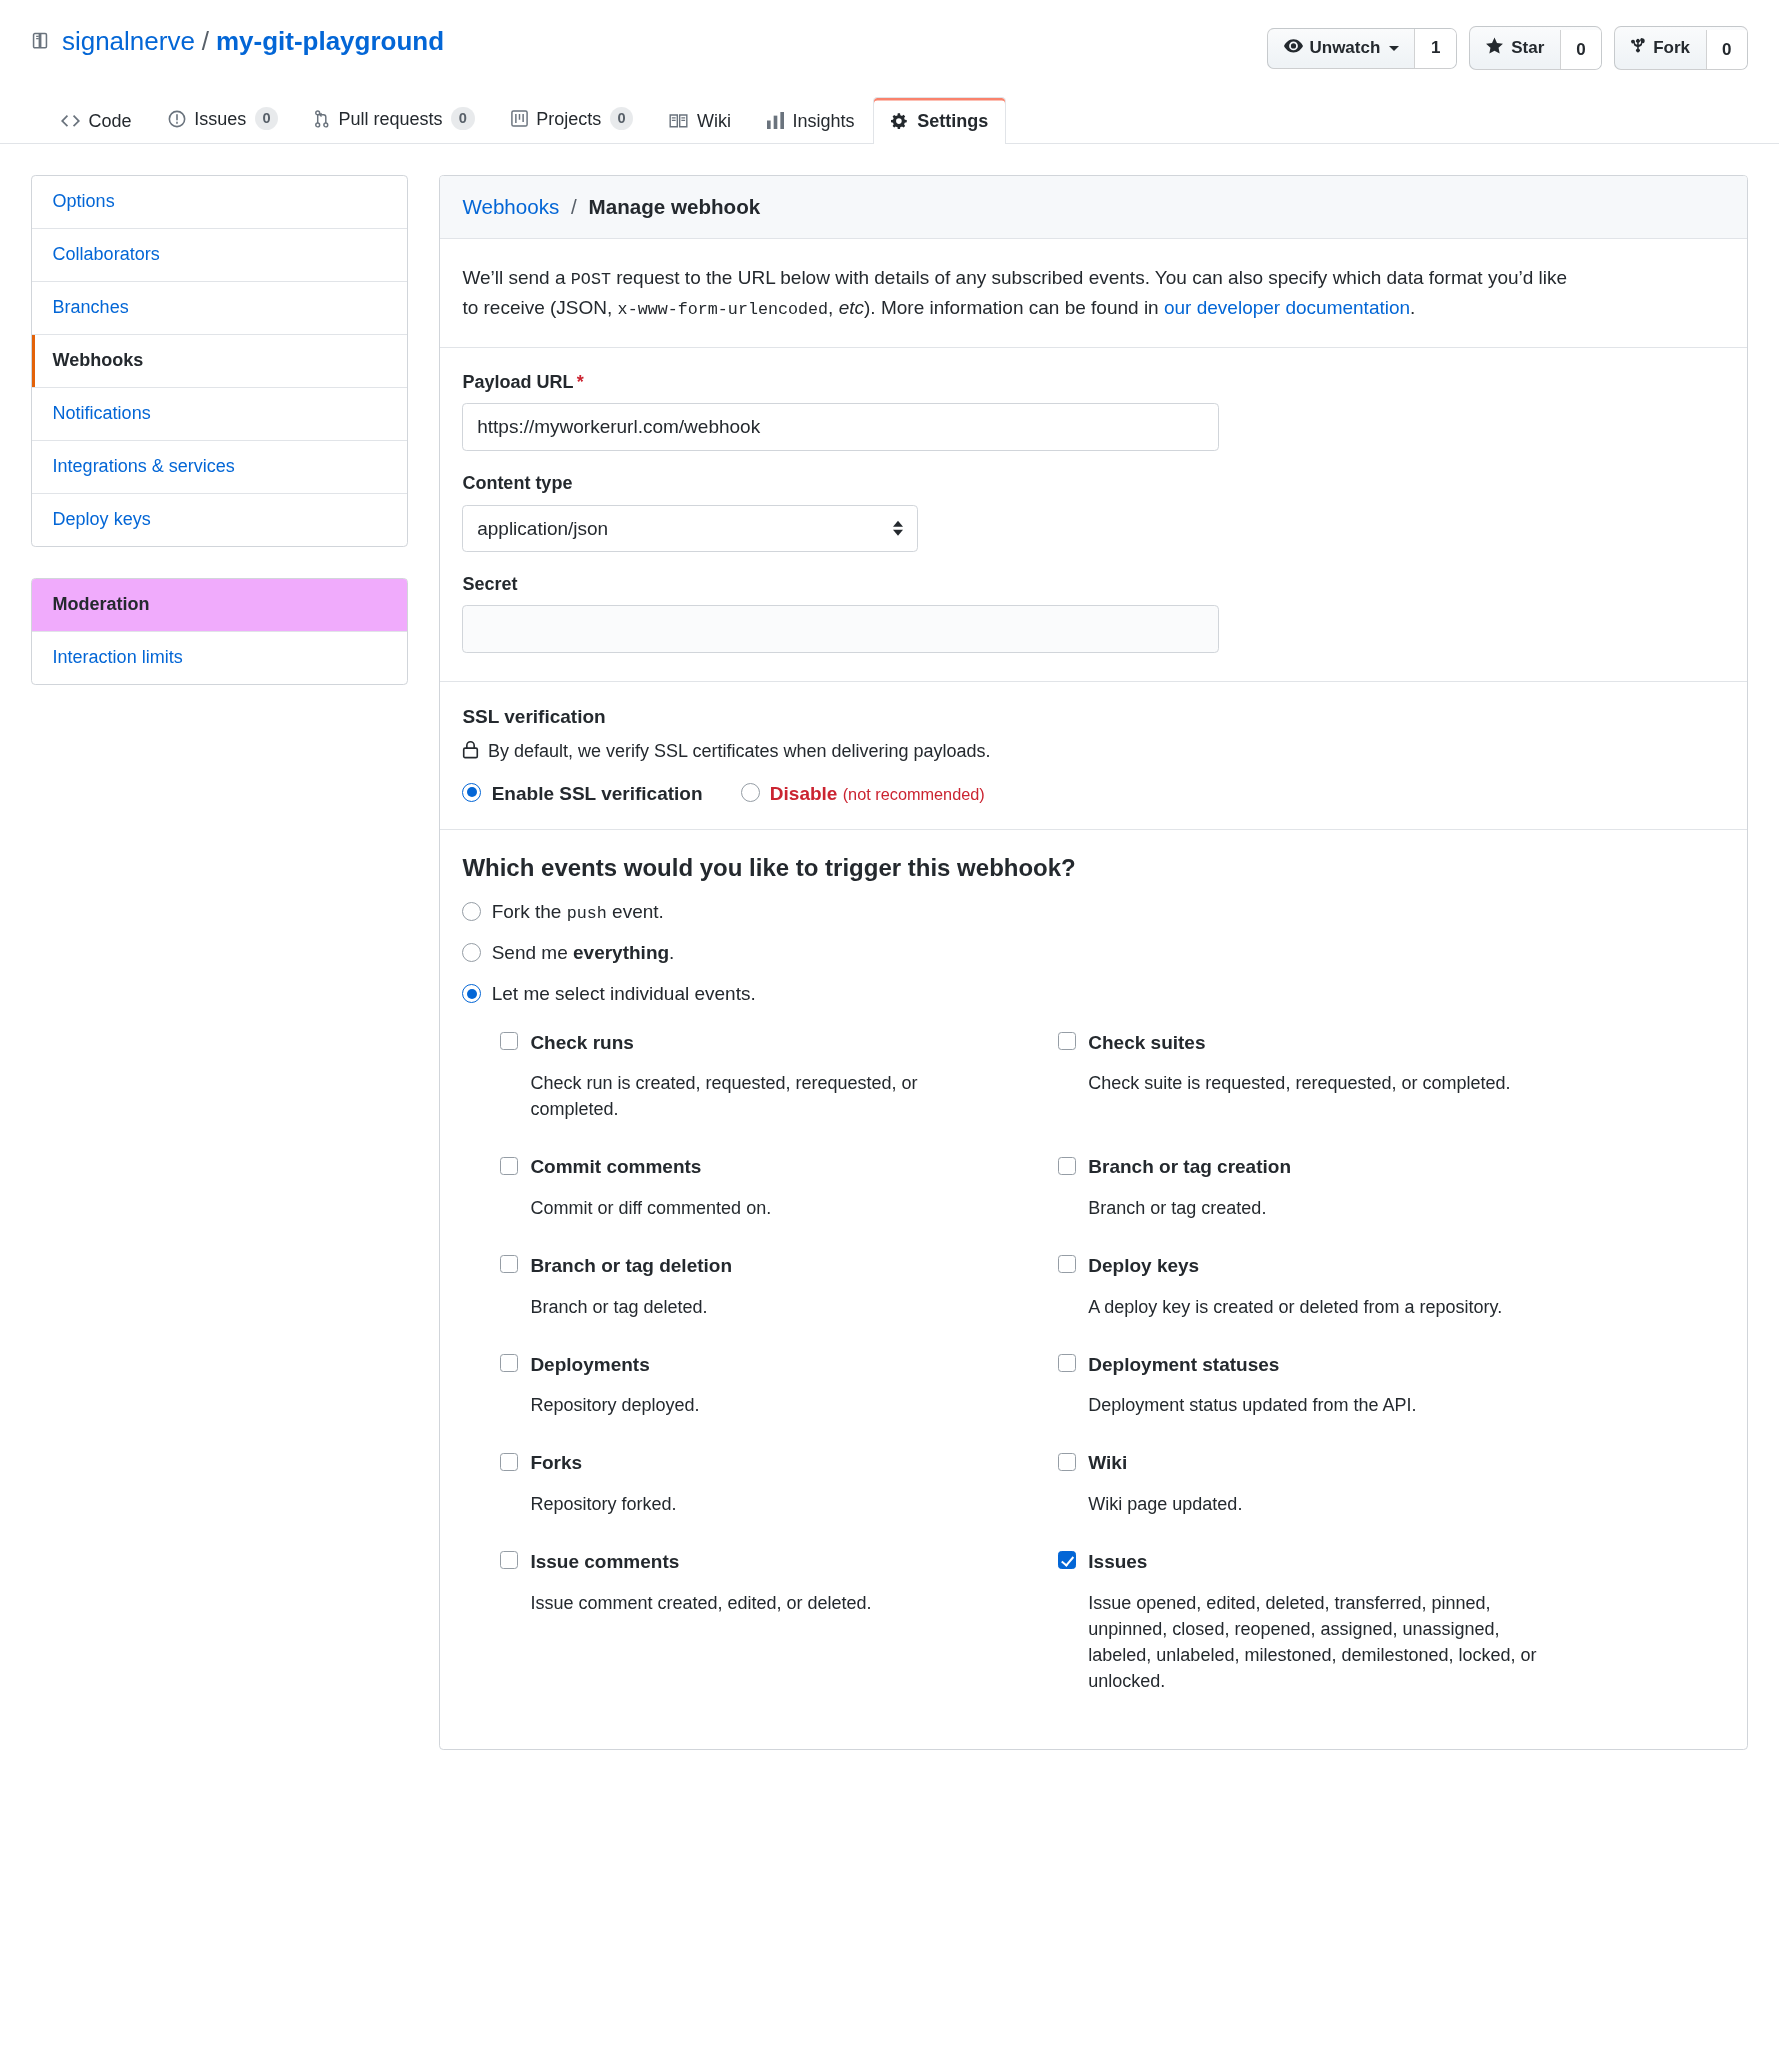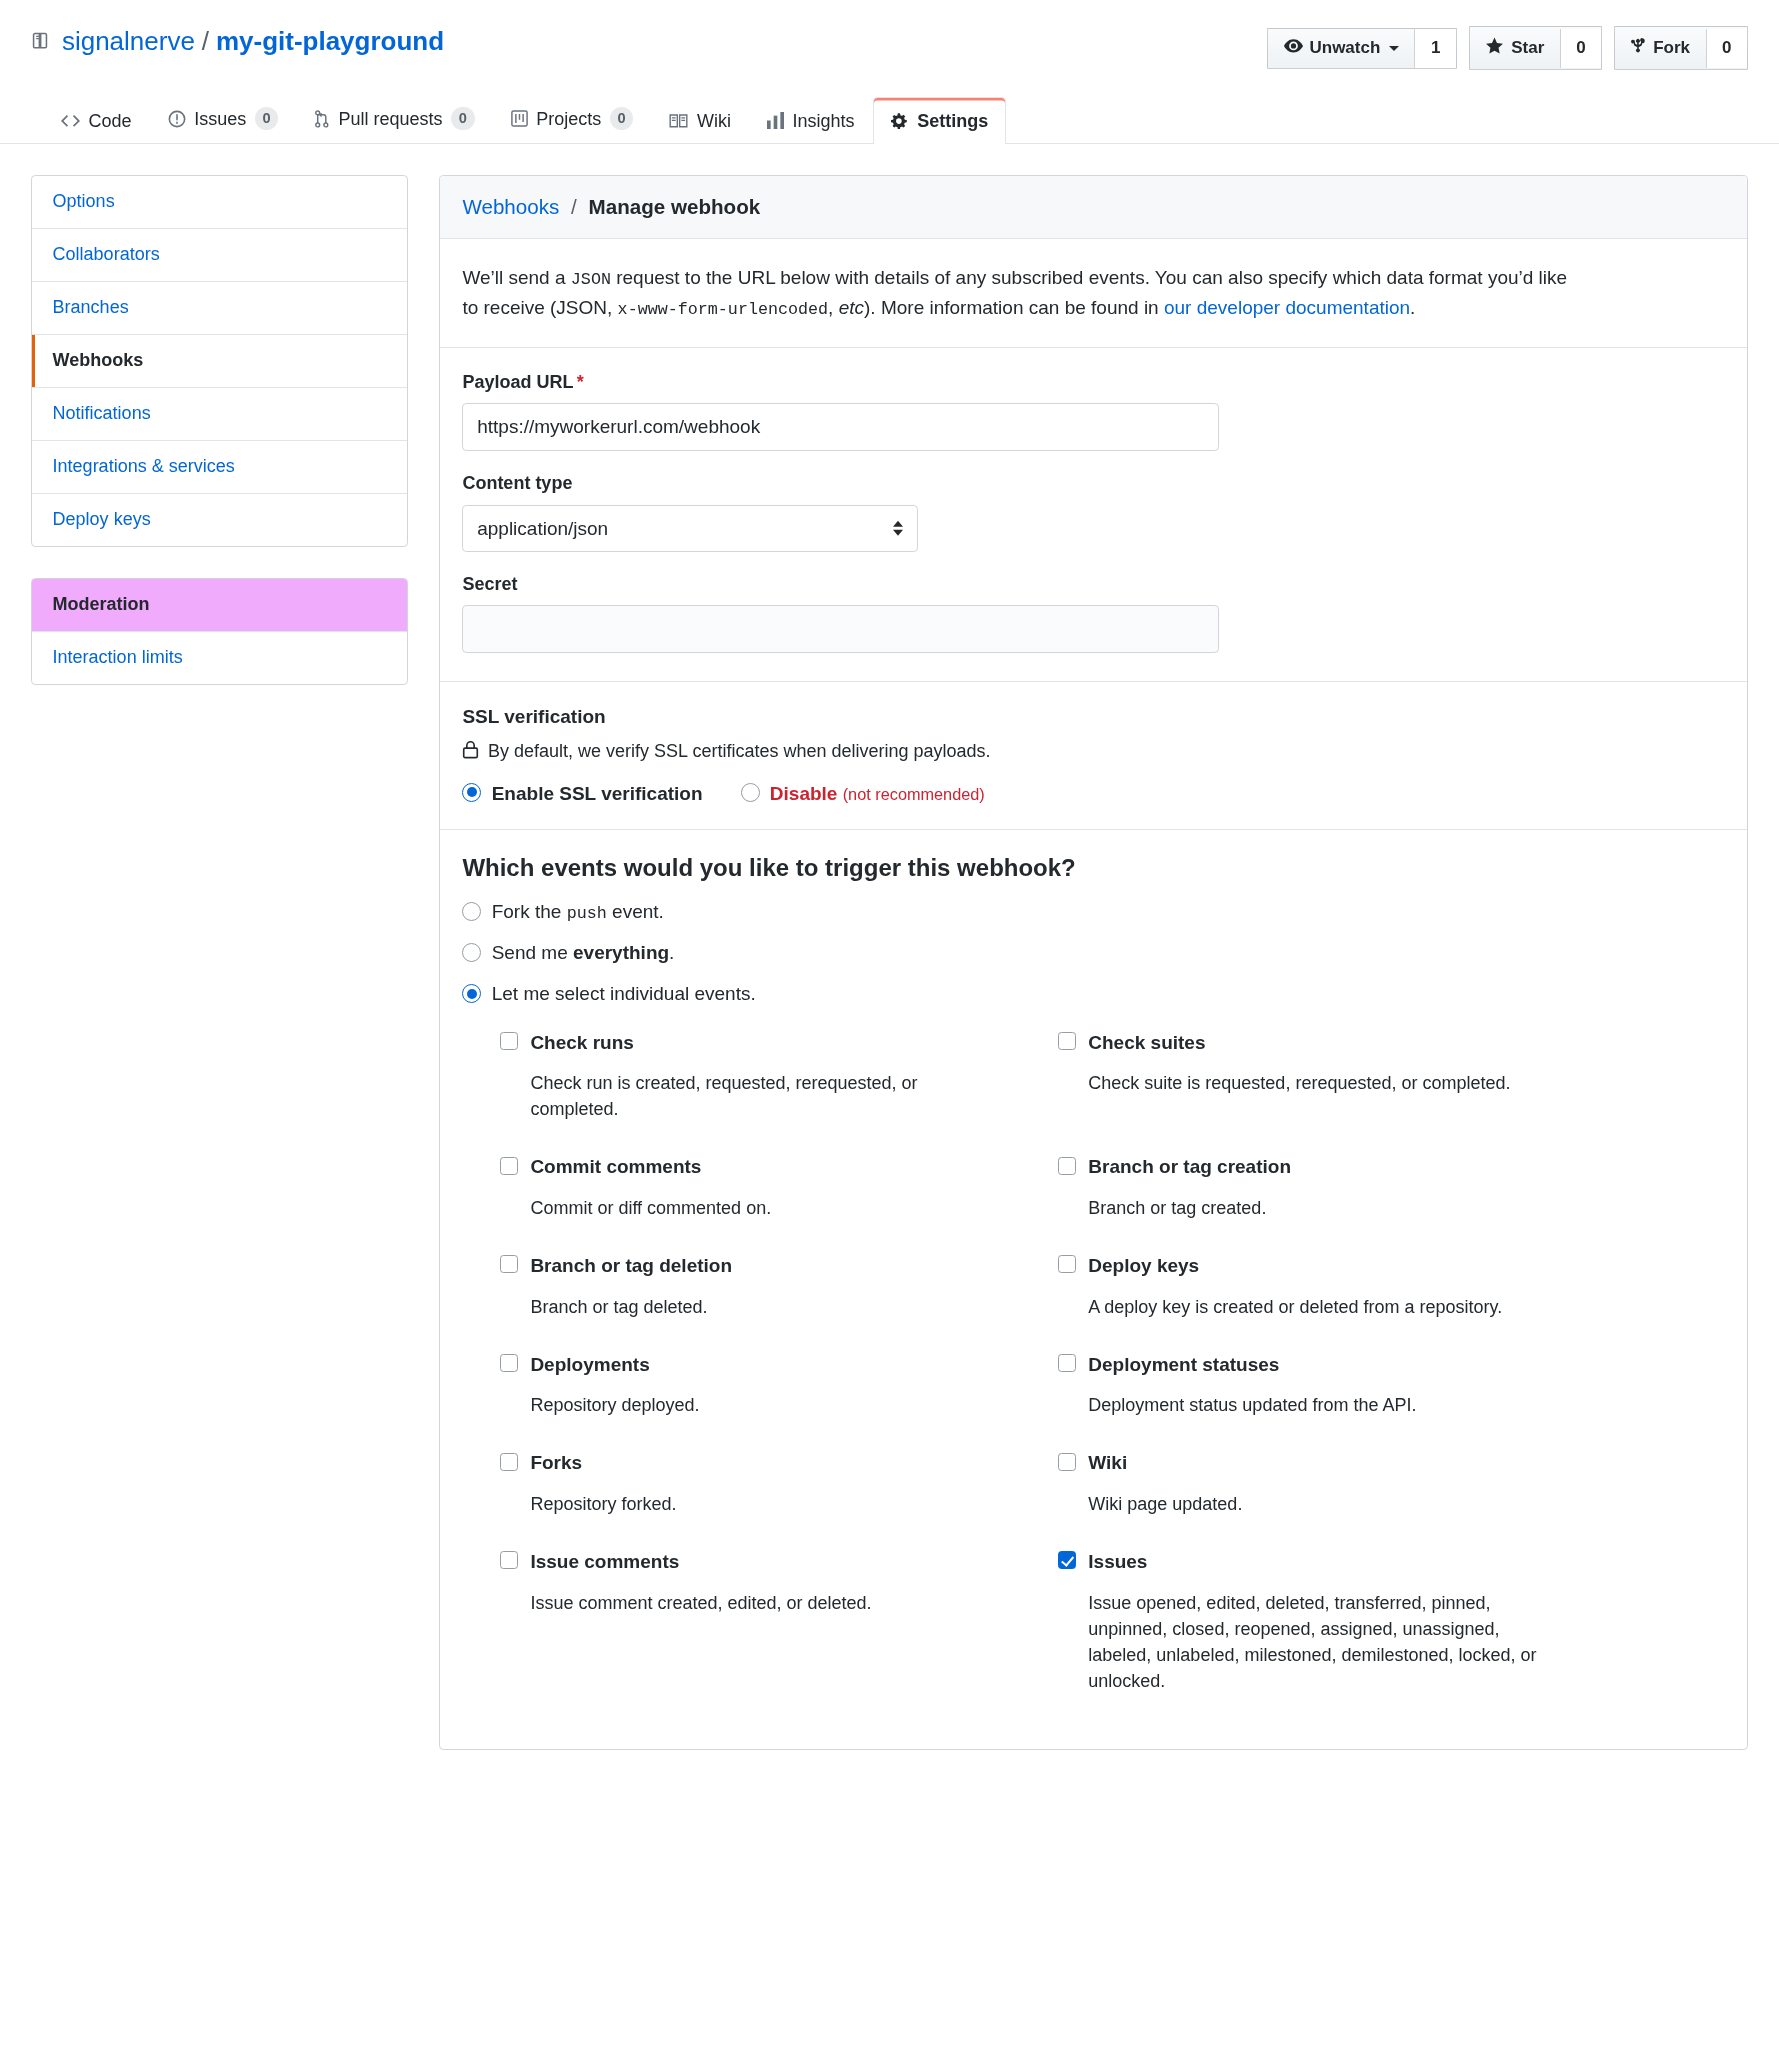--- a/index.html
+++ b/index.html
@@ -47,9 +47,9 @@
   .header-actions { display: flex; gap: 12px; align-items: center; }
   .btn-group {
     display: flex;
-    align-items: center;
+    align-items: flex-end;
     border: 0.9px solid rgba(27,31,35,0.2);
-    border-radius: 1px;
+    border-radius: 7px;
     overflow: hidden;
     background: #eff3f6;
     background-image: linear-gradient(-180deg, #fafbfc, #eff3f6 90%);

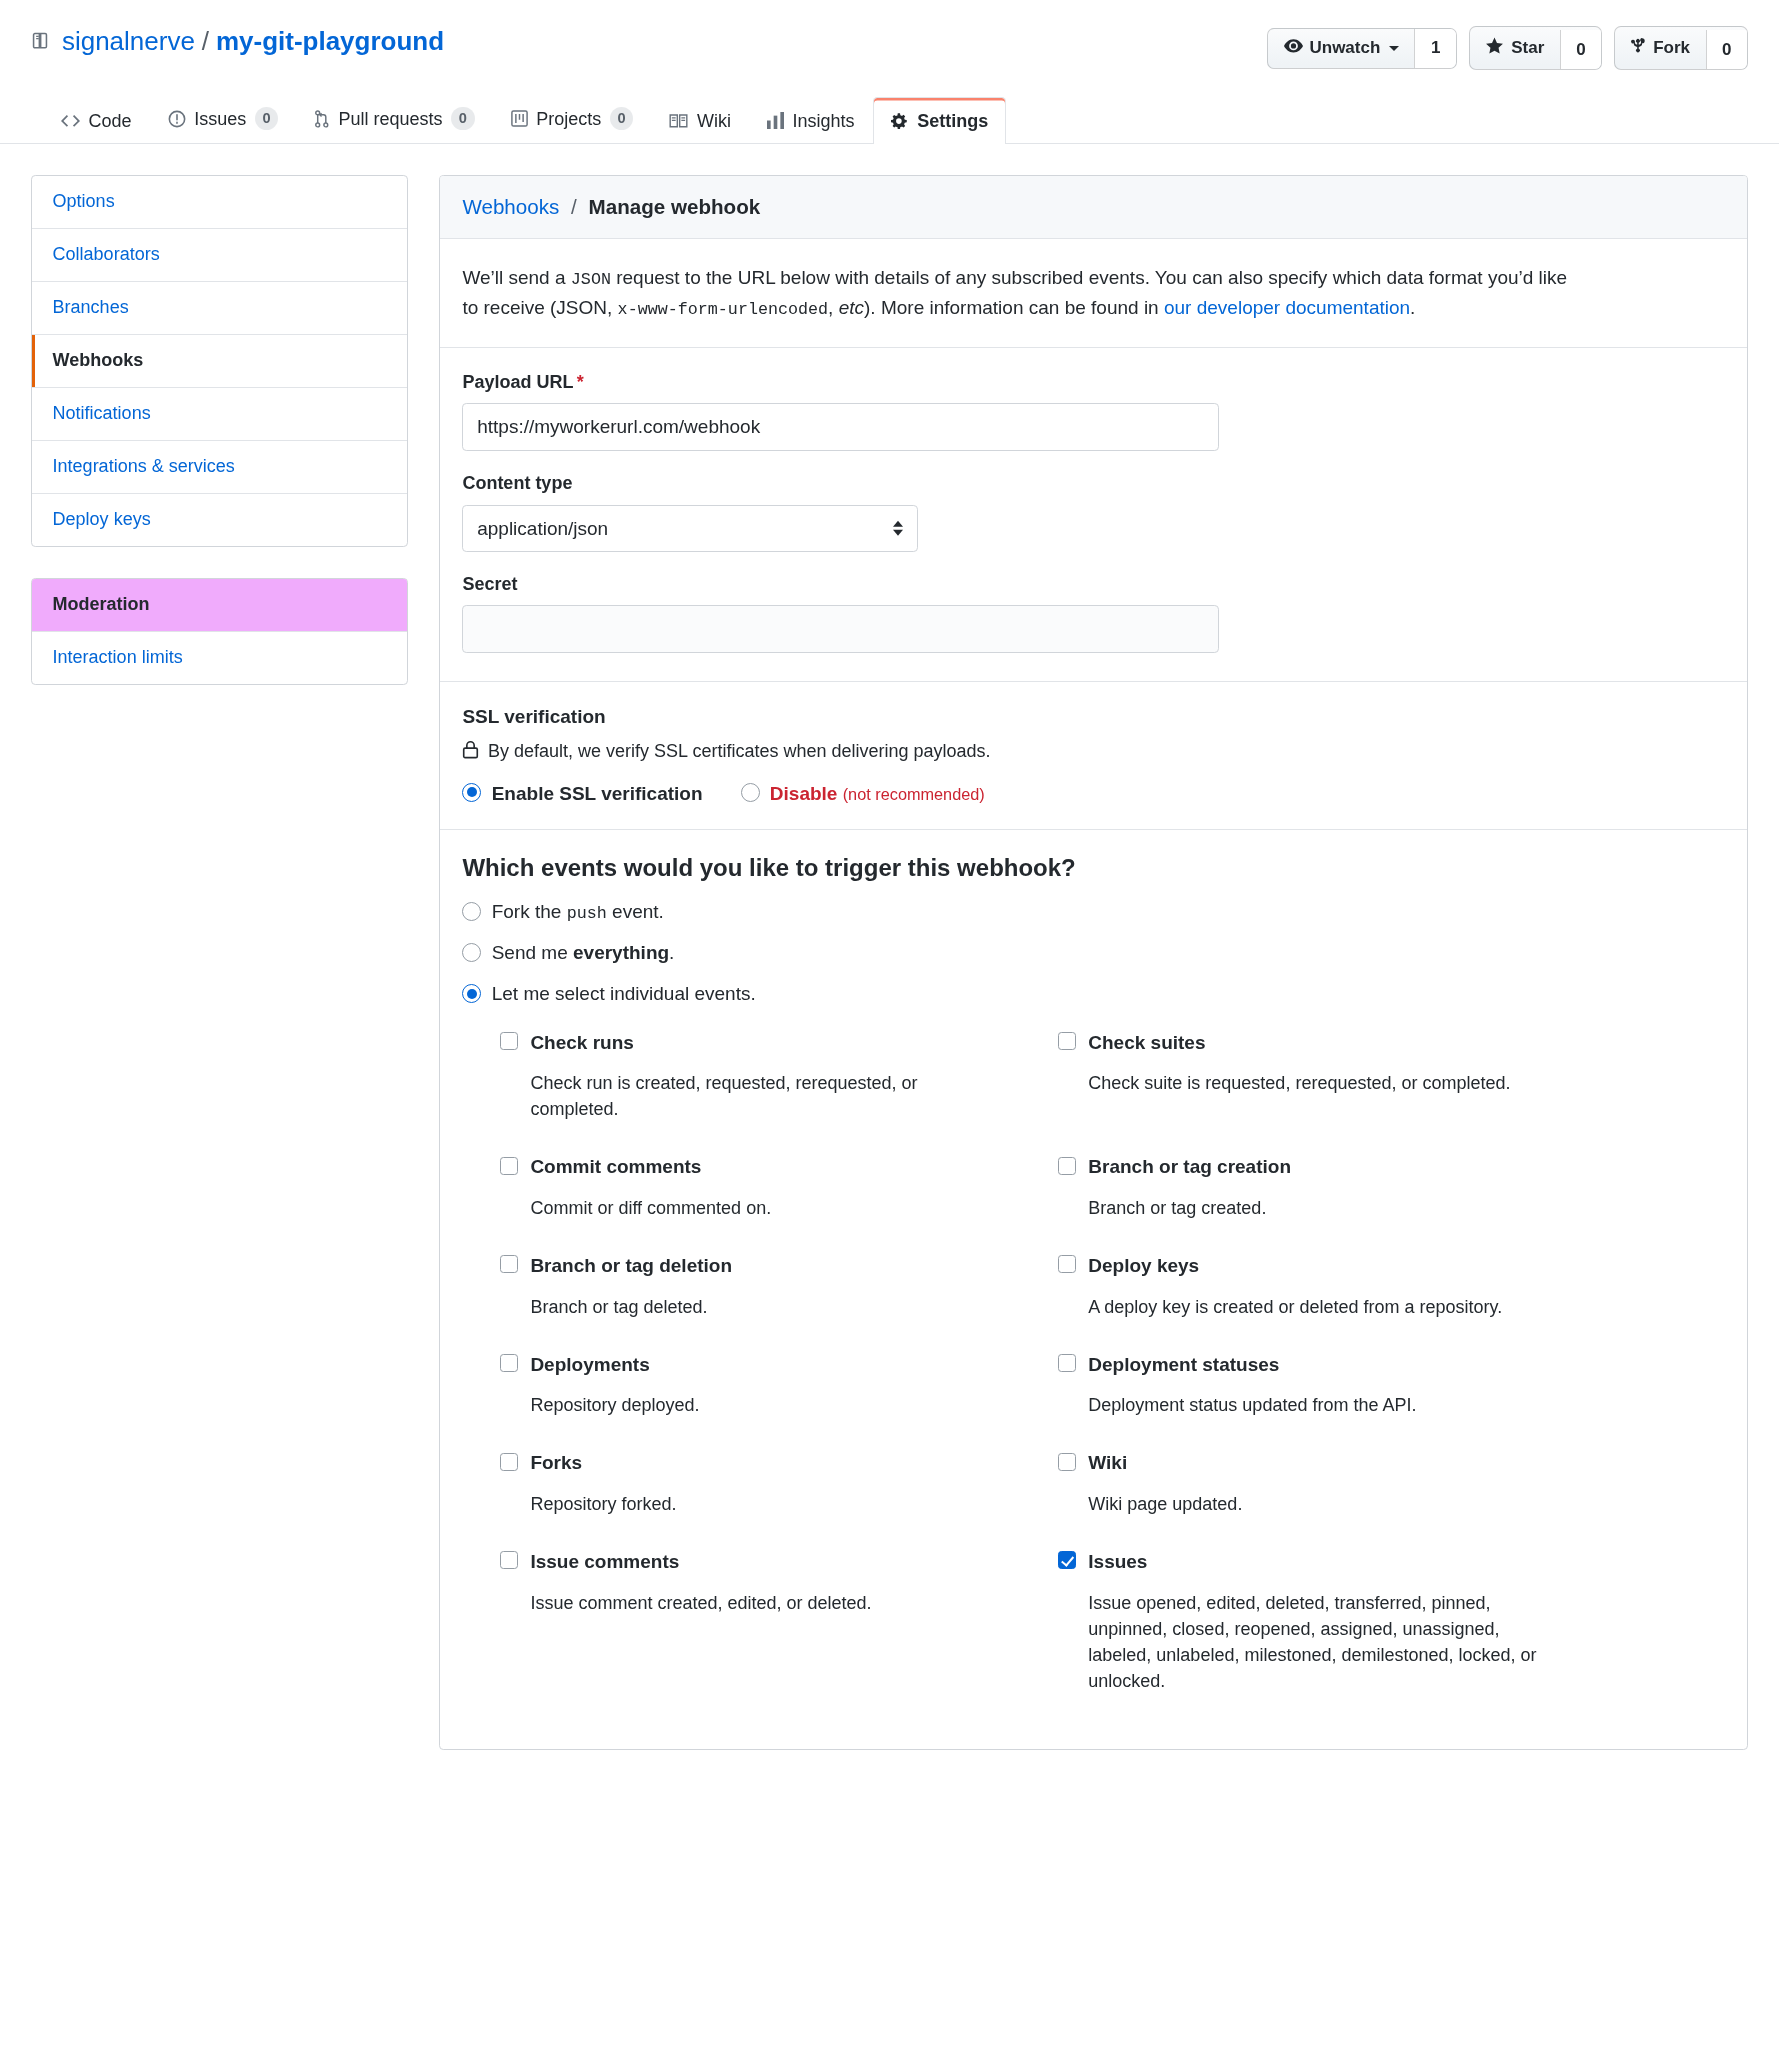--- a/index.html
+++ b/index.html
@@ -494,7 +494,7 @@
 
     <div class="section">
       <div class="intro">
-        <span>We’ll send a </span><span class="mono">JSON</span><span> request to the URL below with details of any subscribed events. You can also specify which data format you’d like to receive (JSON, </span><span class="mono">x-www-form-urlencoded</span><span>, </span><em>etc</em><span>). More information can be found in </span><a href="#">our developer documentation</a><span>.</span>
+        <span>We’ll send a </span><span class="mono">POST</span><span> request to the URL below with details of any subscribed events. You can also specify which data format you’d like to receive (JSON, </span><span class="mono">x-www-form-urlencoded</span><span>, </span><em>etc</em><span>). More information can be found in </span><a href="#">our developer documentation</a><span>.</span>
       </div>
     </div>
 

